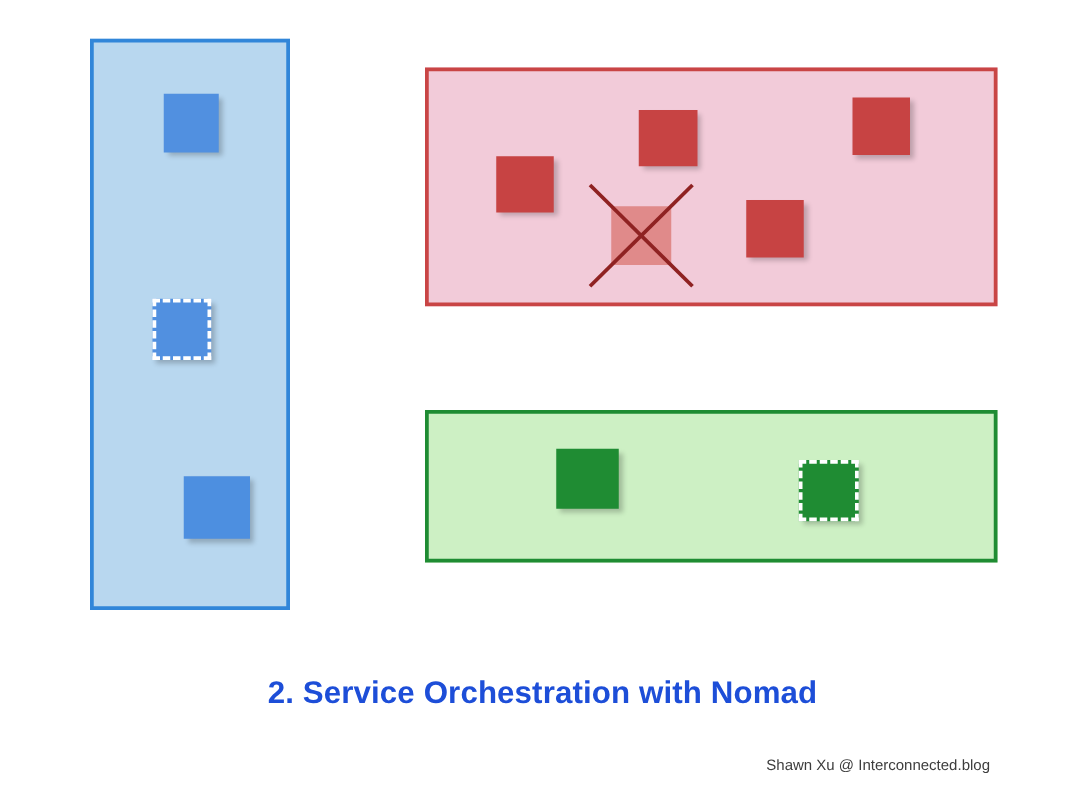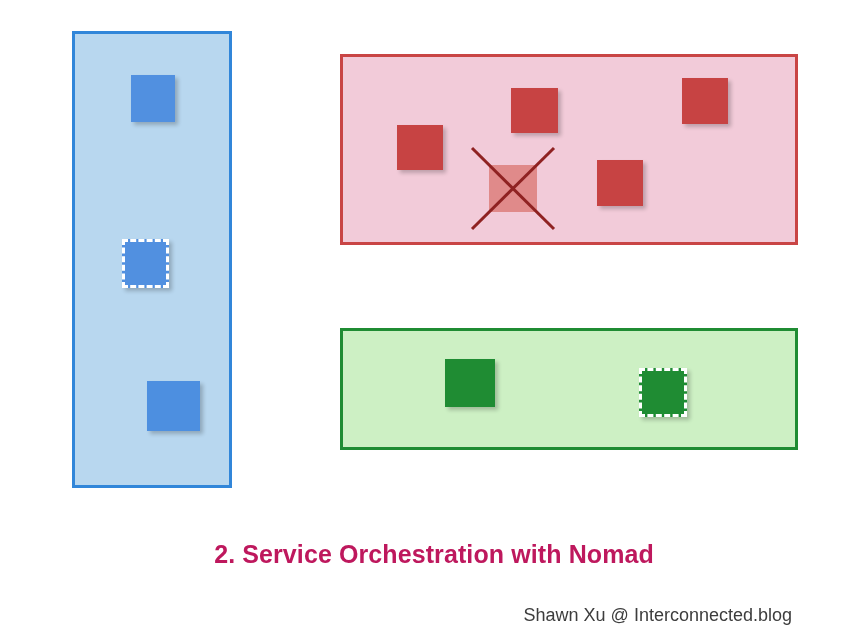--- a/index.html
+++ b/index.html
@@ -95,7 +95,7 @@
     <div class="node dashed" style="left: 639px; top: 368px; width: 48px; height: 49px; background: rgb(31, 140, 51);"></div>
   </div>
 
-<div id="title" style="color: #be185d;">2. Service Orchestration with Nomad</div>
+<div id="title" style="color: #1d4ed8;">2. Service Orchestration with Nomad</div>
 
 <div id="footer" style="color: rgb(61, 61, 61);">Shawn Xu @ Interconnected.blog</div>
 

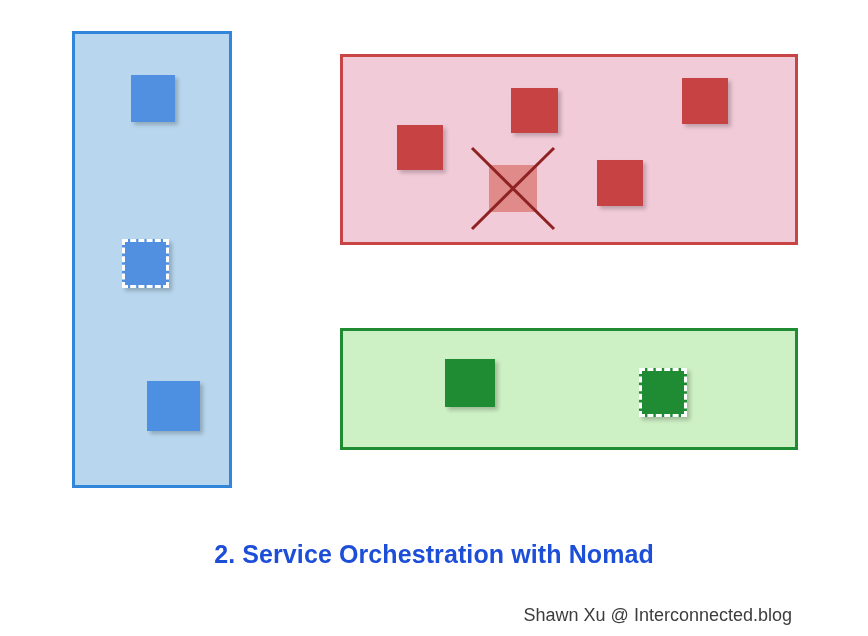--- a/index.html
+++ b/index.html
@@ -67,7 +67,7 @@
     position: absolute;
     right: 76px;
     top: 605px;
-    font-size: 18px;
+    font-size: 12px;
     color: #3d3d3d;
     white-space: nowrap;
   }

